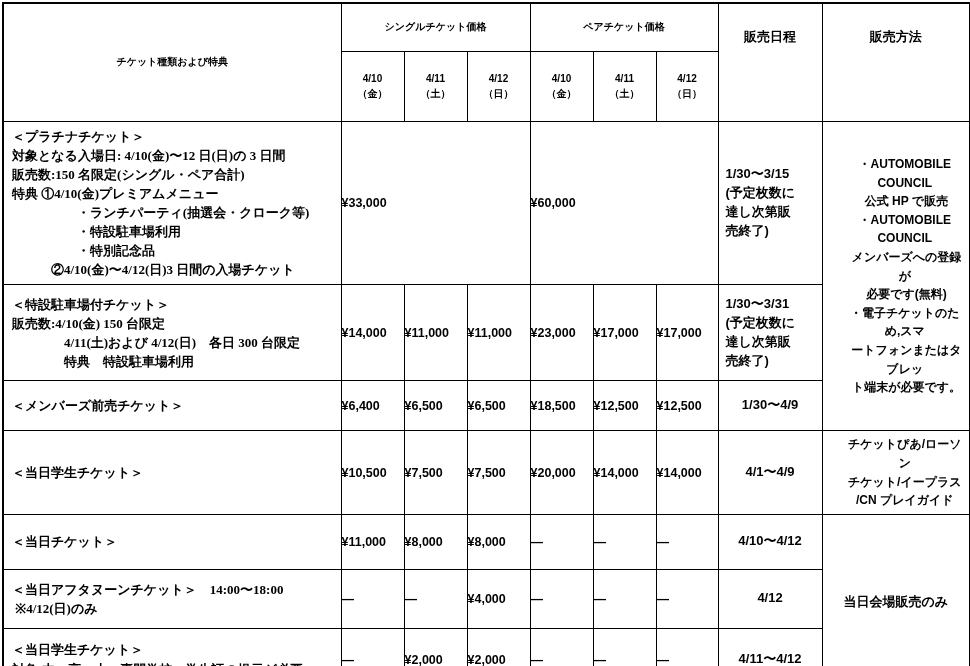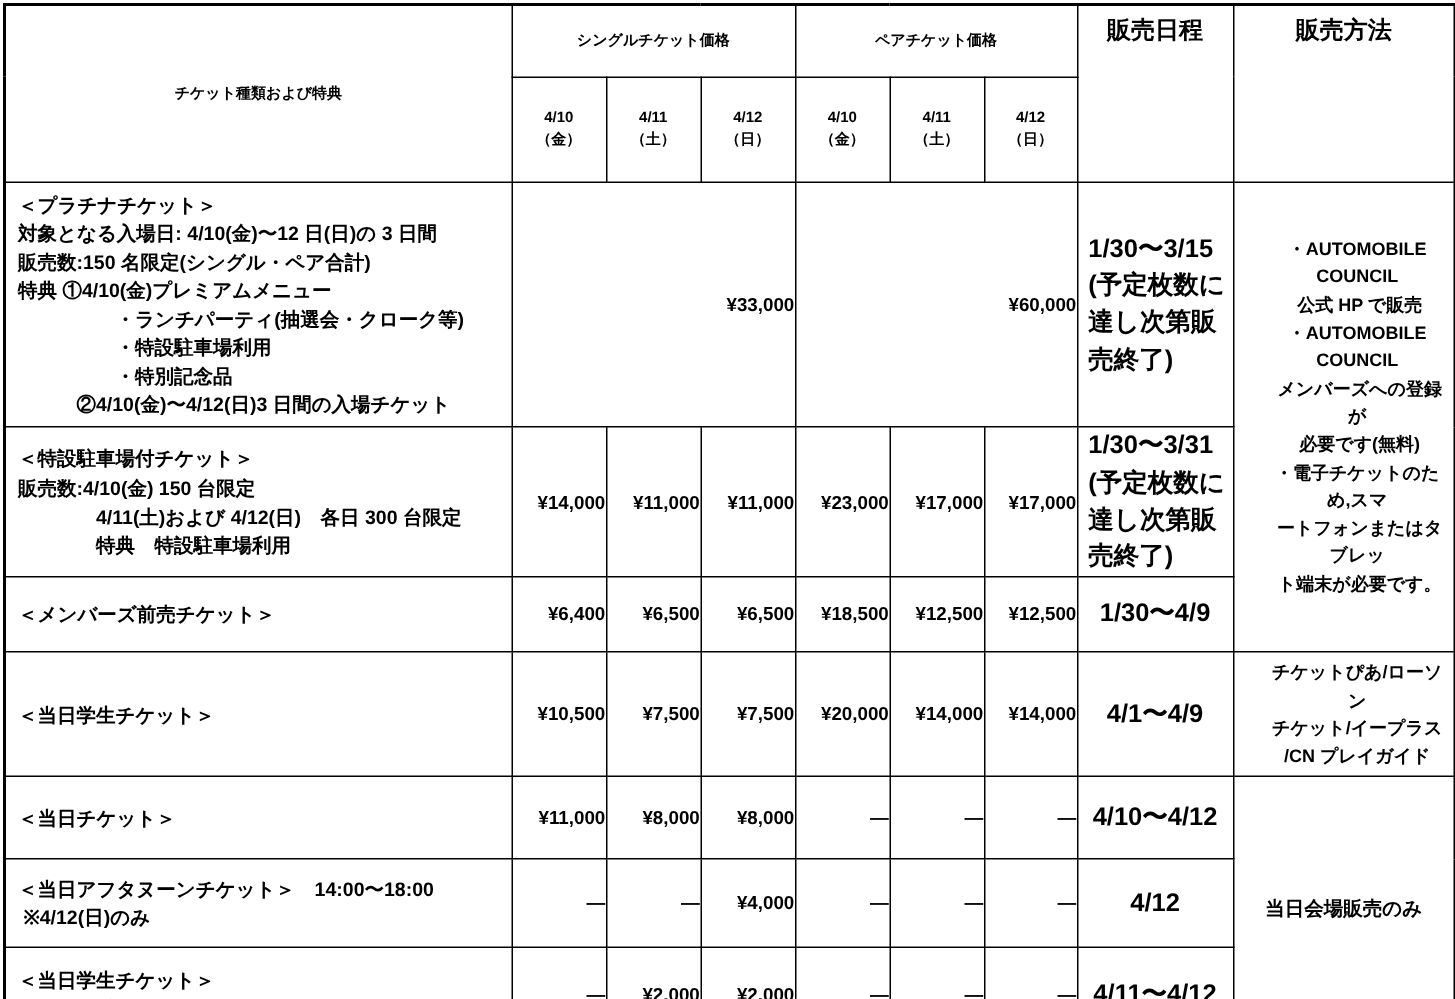--- a/index.html
+++ b/index.html
@@ -32,10 +32,10 @@
     text-align: center;
   }
   .hdr-side {
-    font-size: 16px;
+    font-size: 13px;
     text-align: center;
     vertical-align: top;
-    padding-top: 6px;
+    padding-top: 24px;
   }
   .hdr-date {
     font-size: 10px;

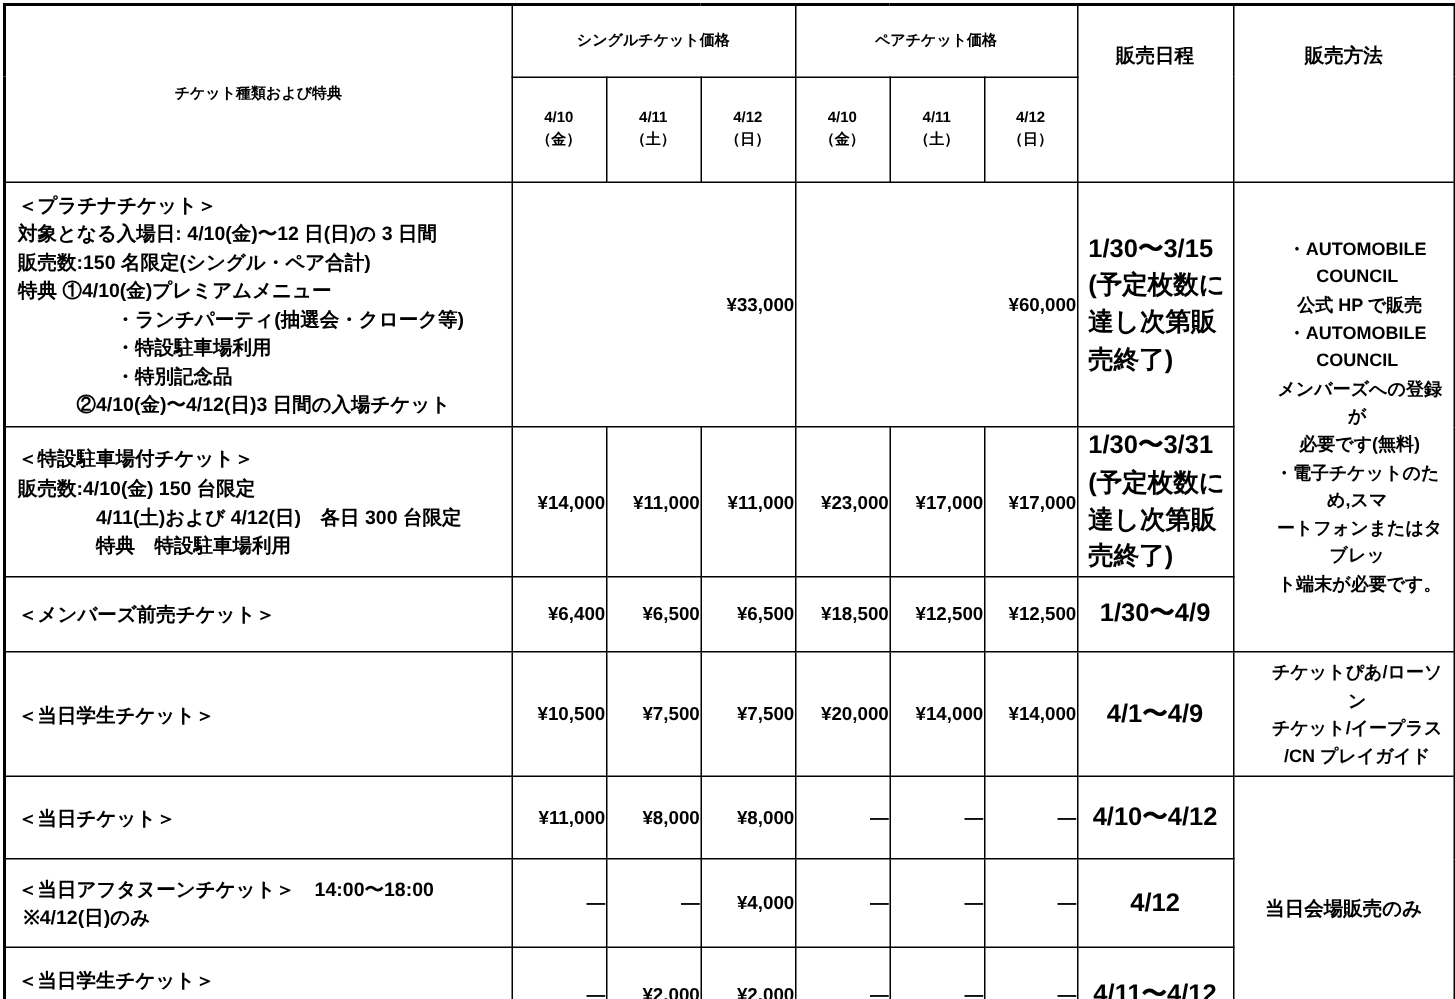--- a/index.html
+++ b/index.html
@@ -47,6 +47,7 @@
     text-align: left;
     padding: 5px 4px 5px 8px;
     line-height: 1.47;
+    font-family: Liberation Serif, serif;
   }
   .price-cell {
     font-size: 12.5px;

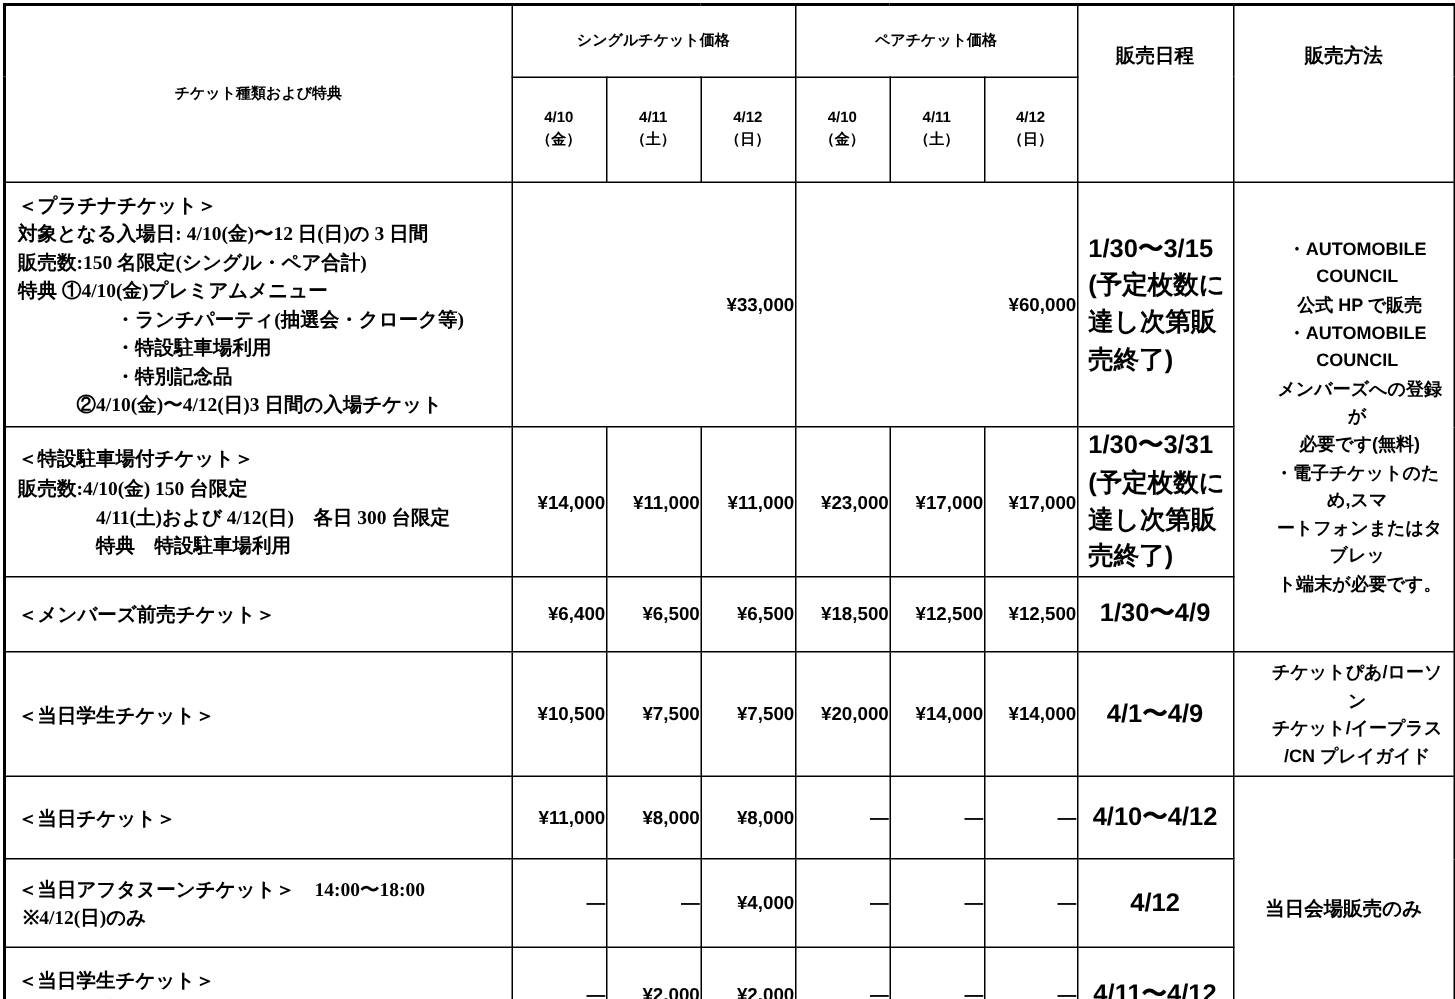--- a/index.html
+++ b/index.html
@@ -54,7 +54,7 @@
     text-align: right;
   }
   .sched-cell {
-    font-size: 17px;
+    font-size: 13px;
     text-align: center;
     line-height: 1.45;
   }

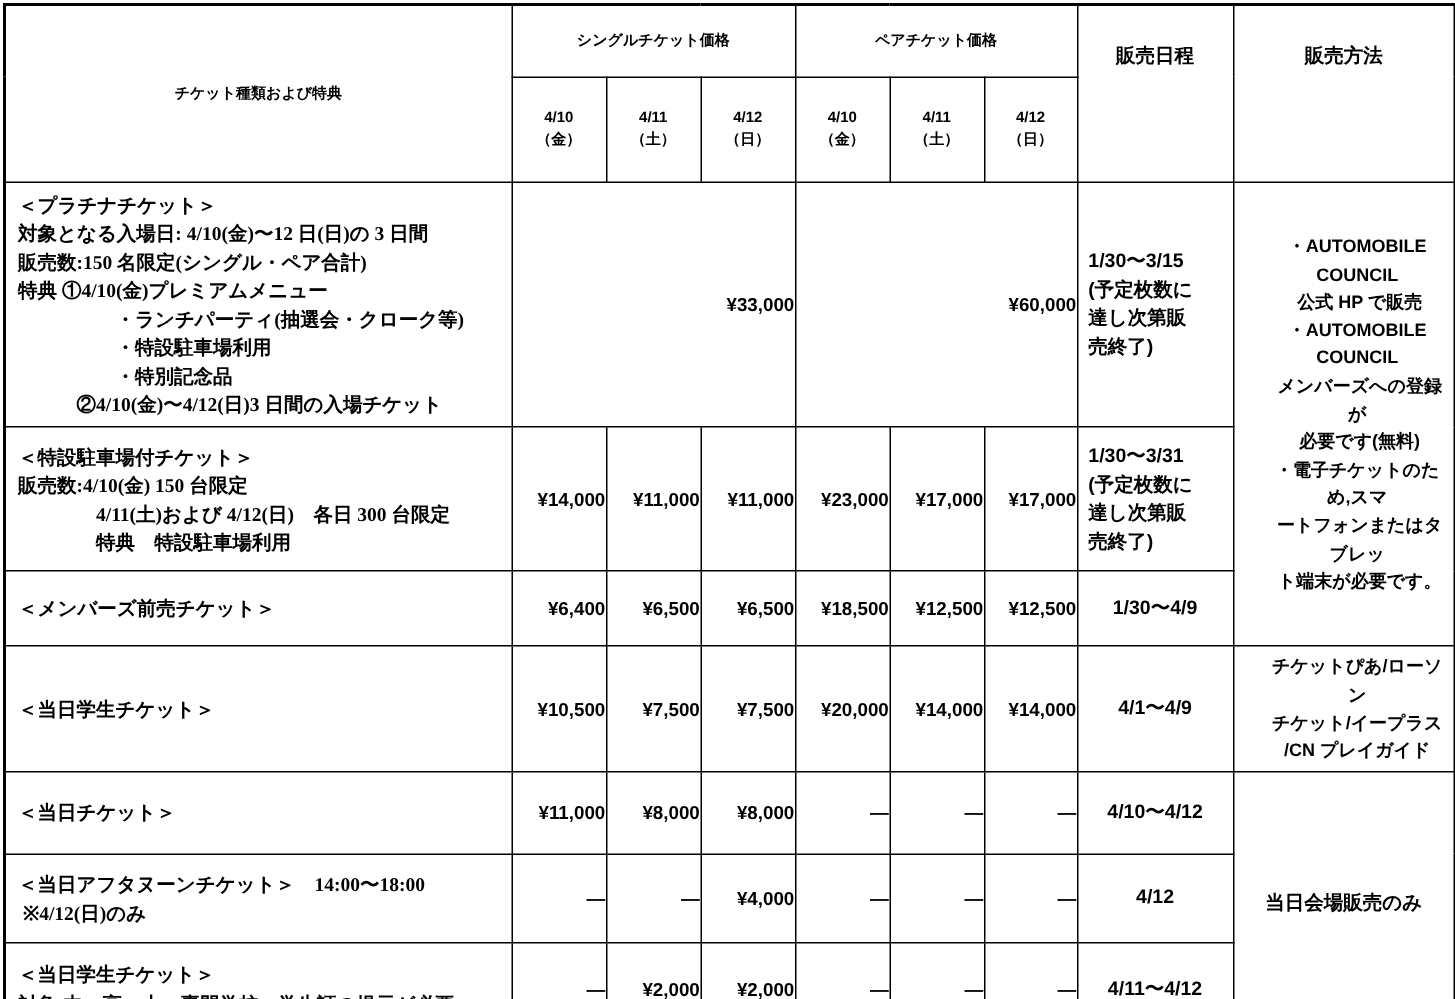--- a/index.html
+++ b/index.html
@@ -51,7 +51,7 @@
   }
   .price-cell {
     font-size: 12.5px;
-    text-align: right;
+    text-align: left;
   }
   .sched-cell {
     font-size: 13px;

